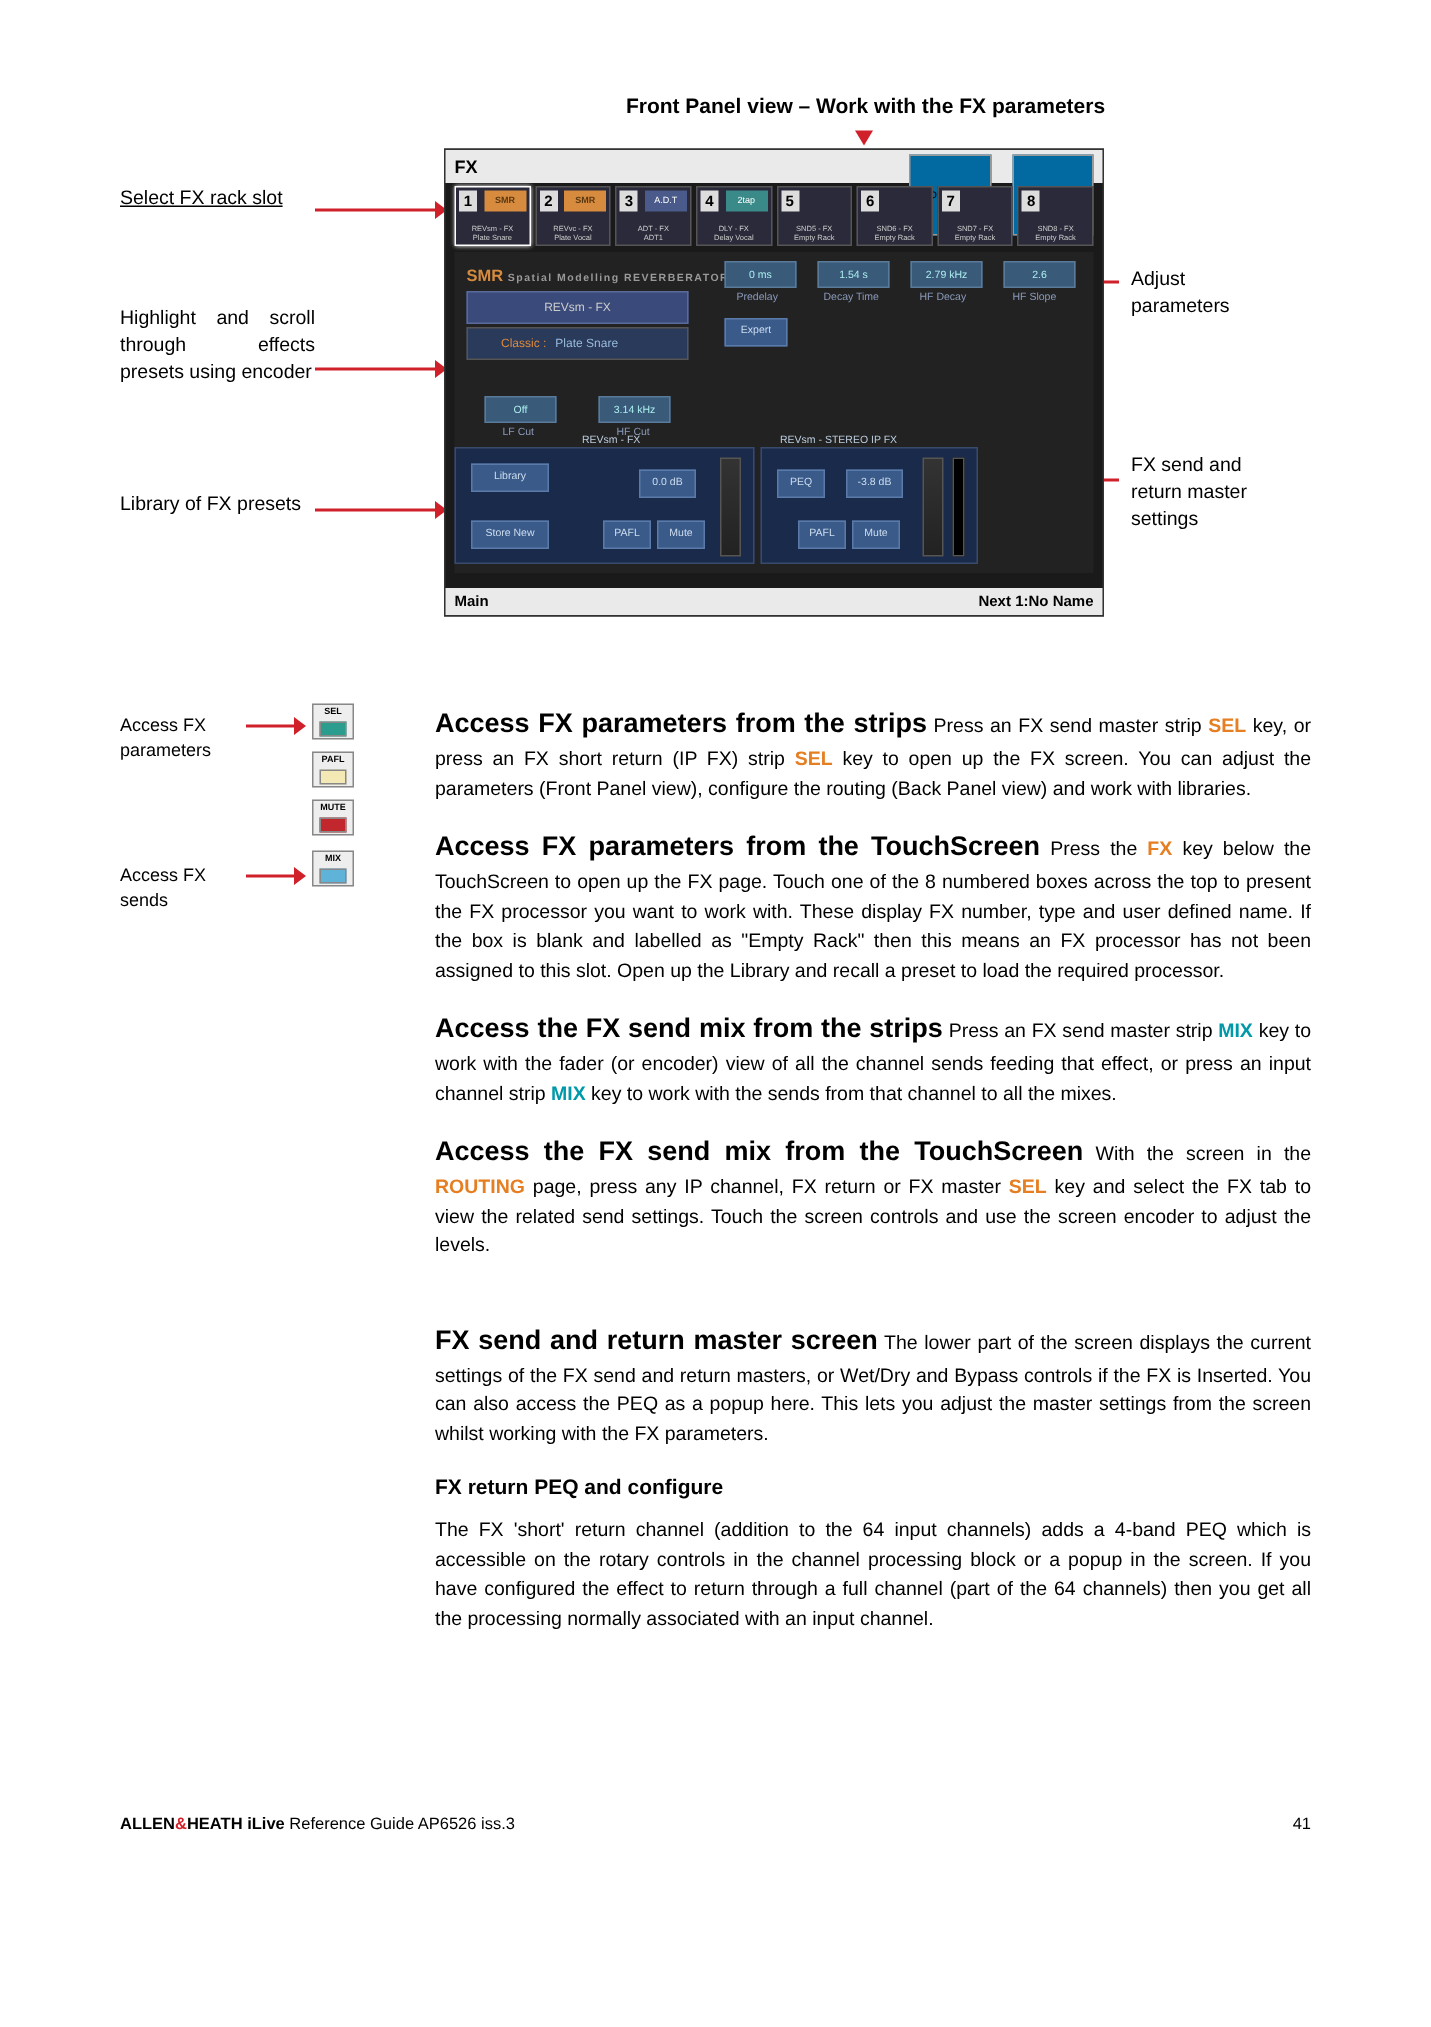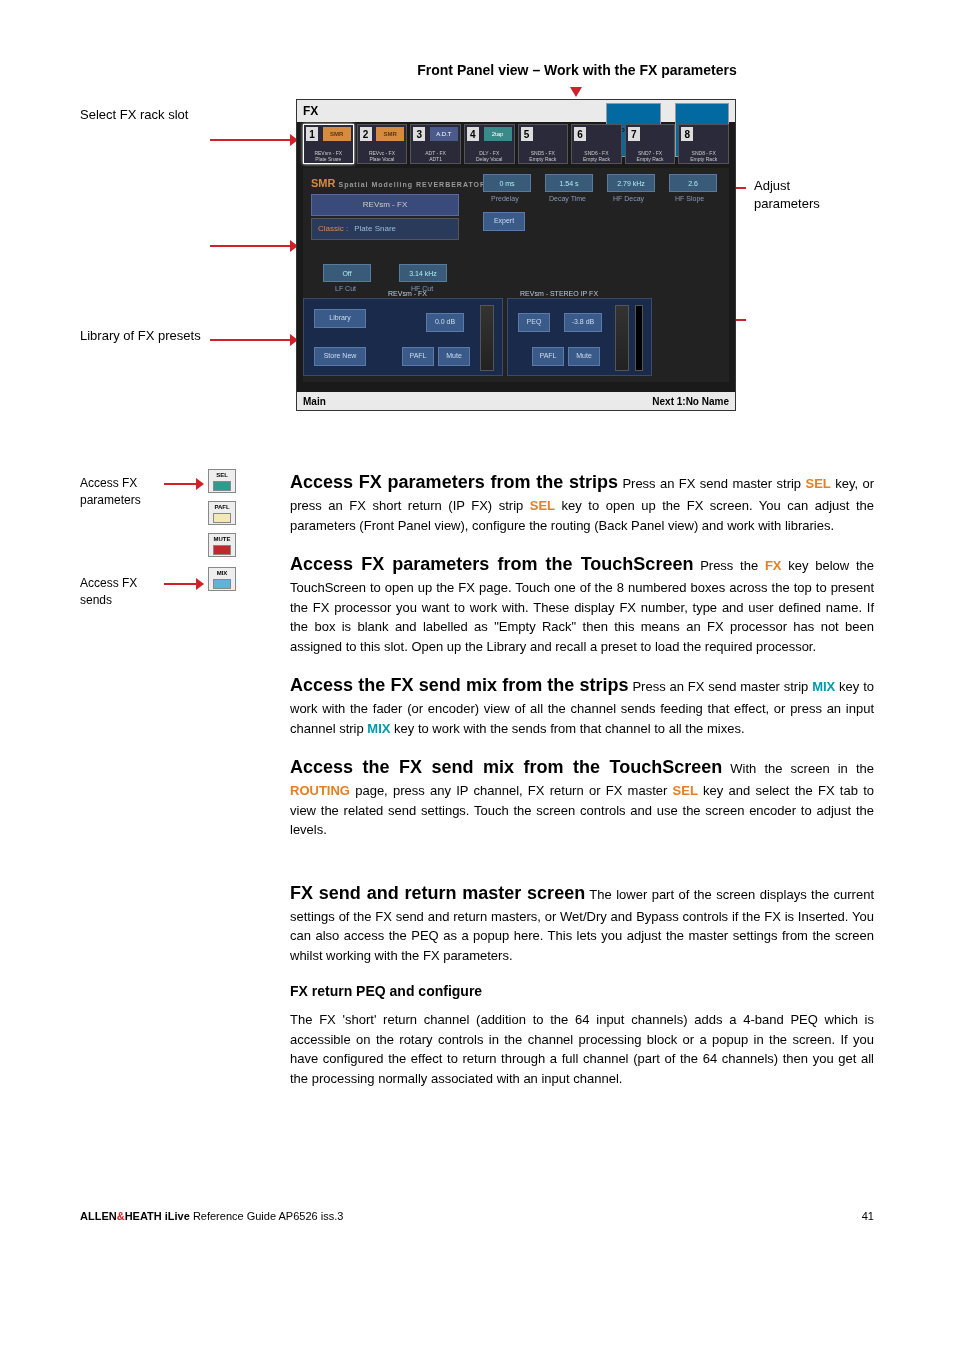--- a/index.html
+++ b/index.html
@@ -359,7 +359,7 @@
 
 <div class="diagram-area">
 
-  <div class="callout left" style="left:0; top:7px;">Select FX rack slot</div>
+  <div class="callout left" style="left:0; top:24px;text-decoration:underline;">Select FX rack slot</div>
   <div class="red-arrow-h" style="left:130px; top:40px; width:80px;"></div>
 
   <div class="red-arrow-h" style="left:130px; top:146px; width:80px;"></div>

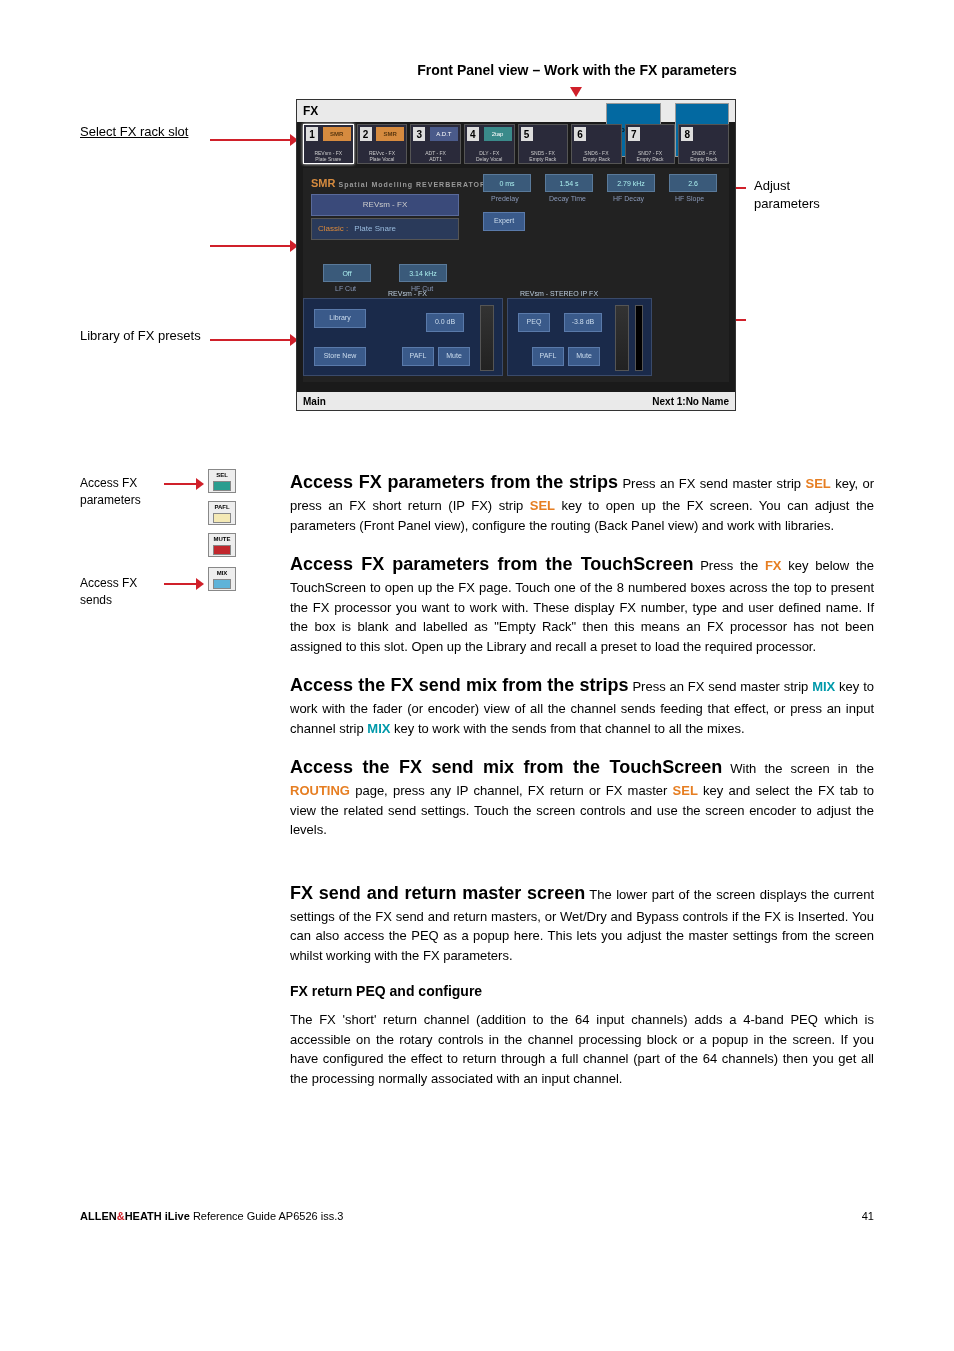--- a/index.html
+++ b/index.html
@@ -362,6 +362,7 @@
   <div class="callout left" style="left:0; top:24px;text-decoration:underline;">Select FX rack slot</div>
   <div class="red-arrow-h" style="left:130px; top:40px; width:80px;"></div>
 
+  <div class="callout left" style="left:0; top:104px;">Highlight and scroll through effects presets using encoder</div>
   <div class="red-arrow-h" style="left:130px; top:146px; width:80px;"></div>
 
   <div class="callout left" style="left:0; top:228px;">Library of FX presets</div>

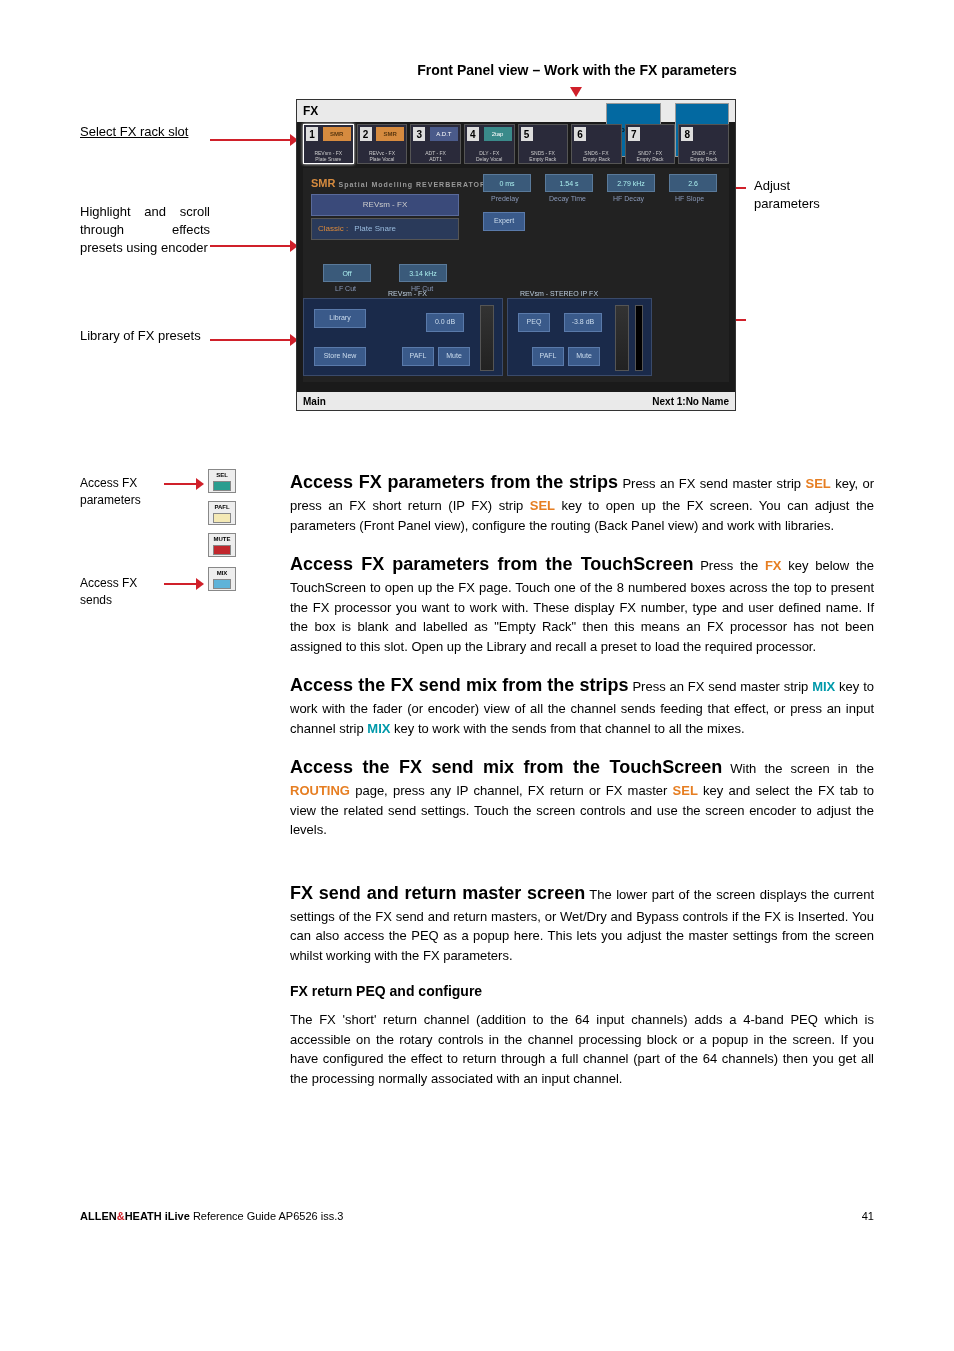--- a/index.html
+++ b/index.html
@@ -187,7 +187,7 @@
     }
 
     .preset-name { left: 8px; top: 26px; width: 148px; }
-    .preset-classic { left: 8px; top: 50px; width: 148px; color: #dd8a3a; border-color: #555; background: #2a3a5a; text-align: left; padding-left: 6px; }
+    .preset-classic { left: 8px; top: 50px; width: 148px; color: #dd8a3a; border-color: #555; background: #2a3a5a; text-align: left; padding-left: 22px; }
     .preset-classic-val { color: #99bbdd; margin-left: 6px; }
 
     .param-box {

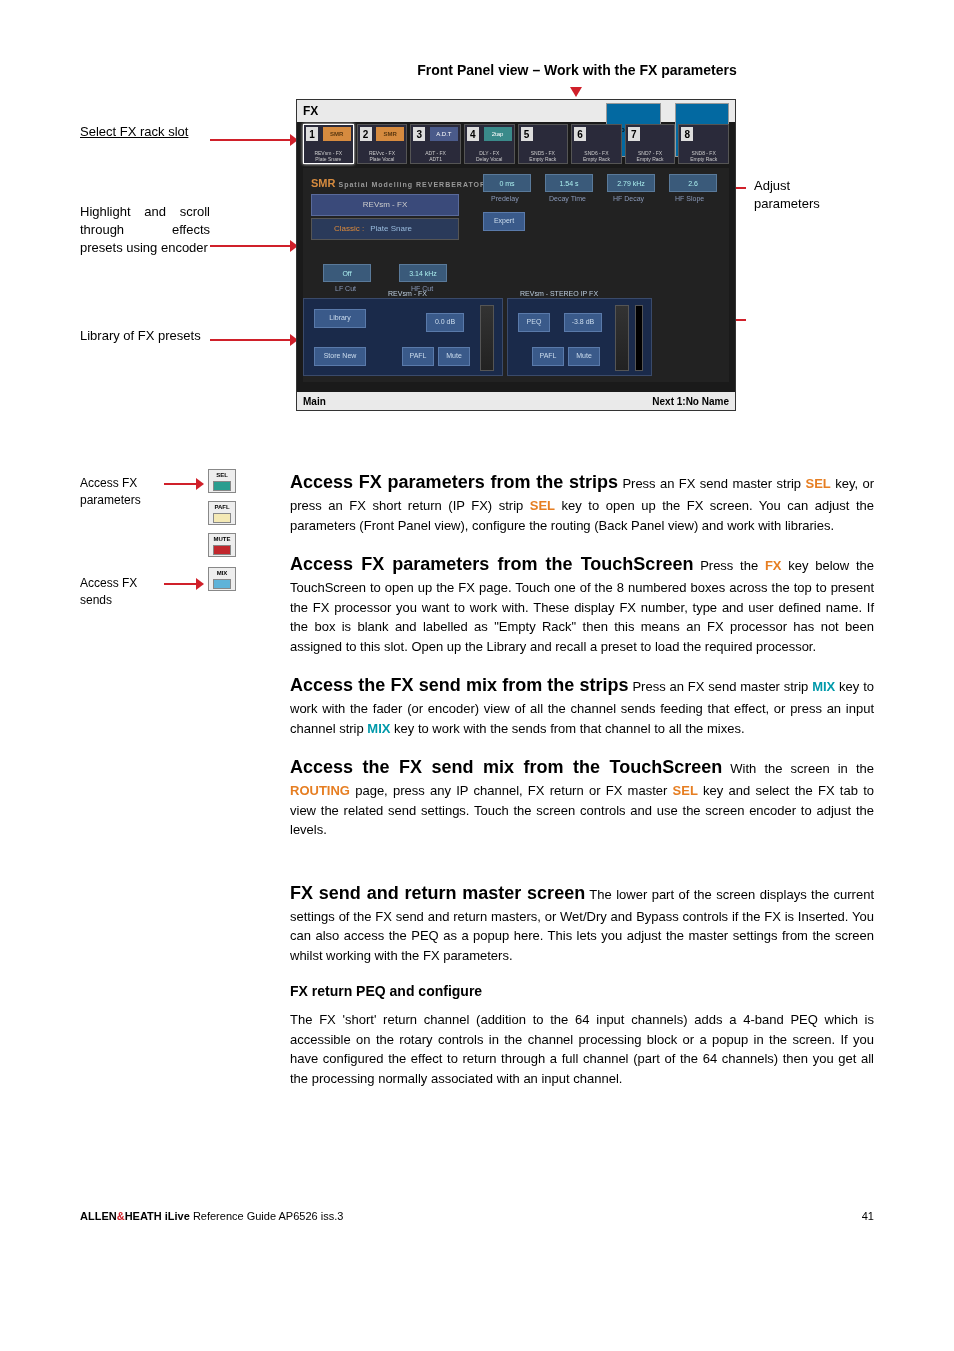--- a/index.html
+++ b/index.html
@@ -371,6 +371,7 @@
   <div class="callout right" style="left:674px; top:50px;margin-top:28px;">Adjust parameters</div>
   <div class="red-arrow-h rev" style="left:636px; top:88px; width:30px;"></div>
 
+  <div class="callout right" style="left:674px; top:202px;">FX send and return master settings</div>
   <div class="red-arrow-h rev" style="left:576px; top:220px; width:90px;"></div>
 
   <div class="screenshot">

